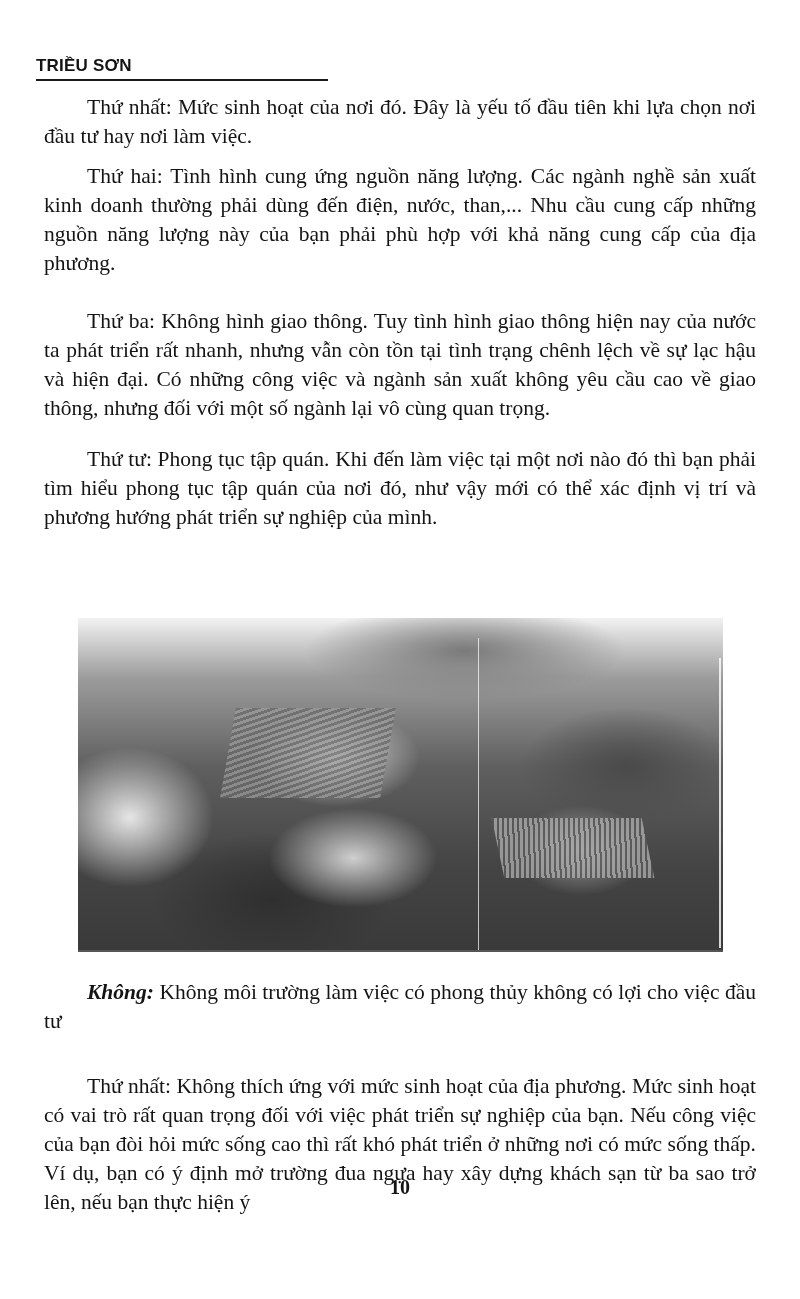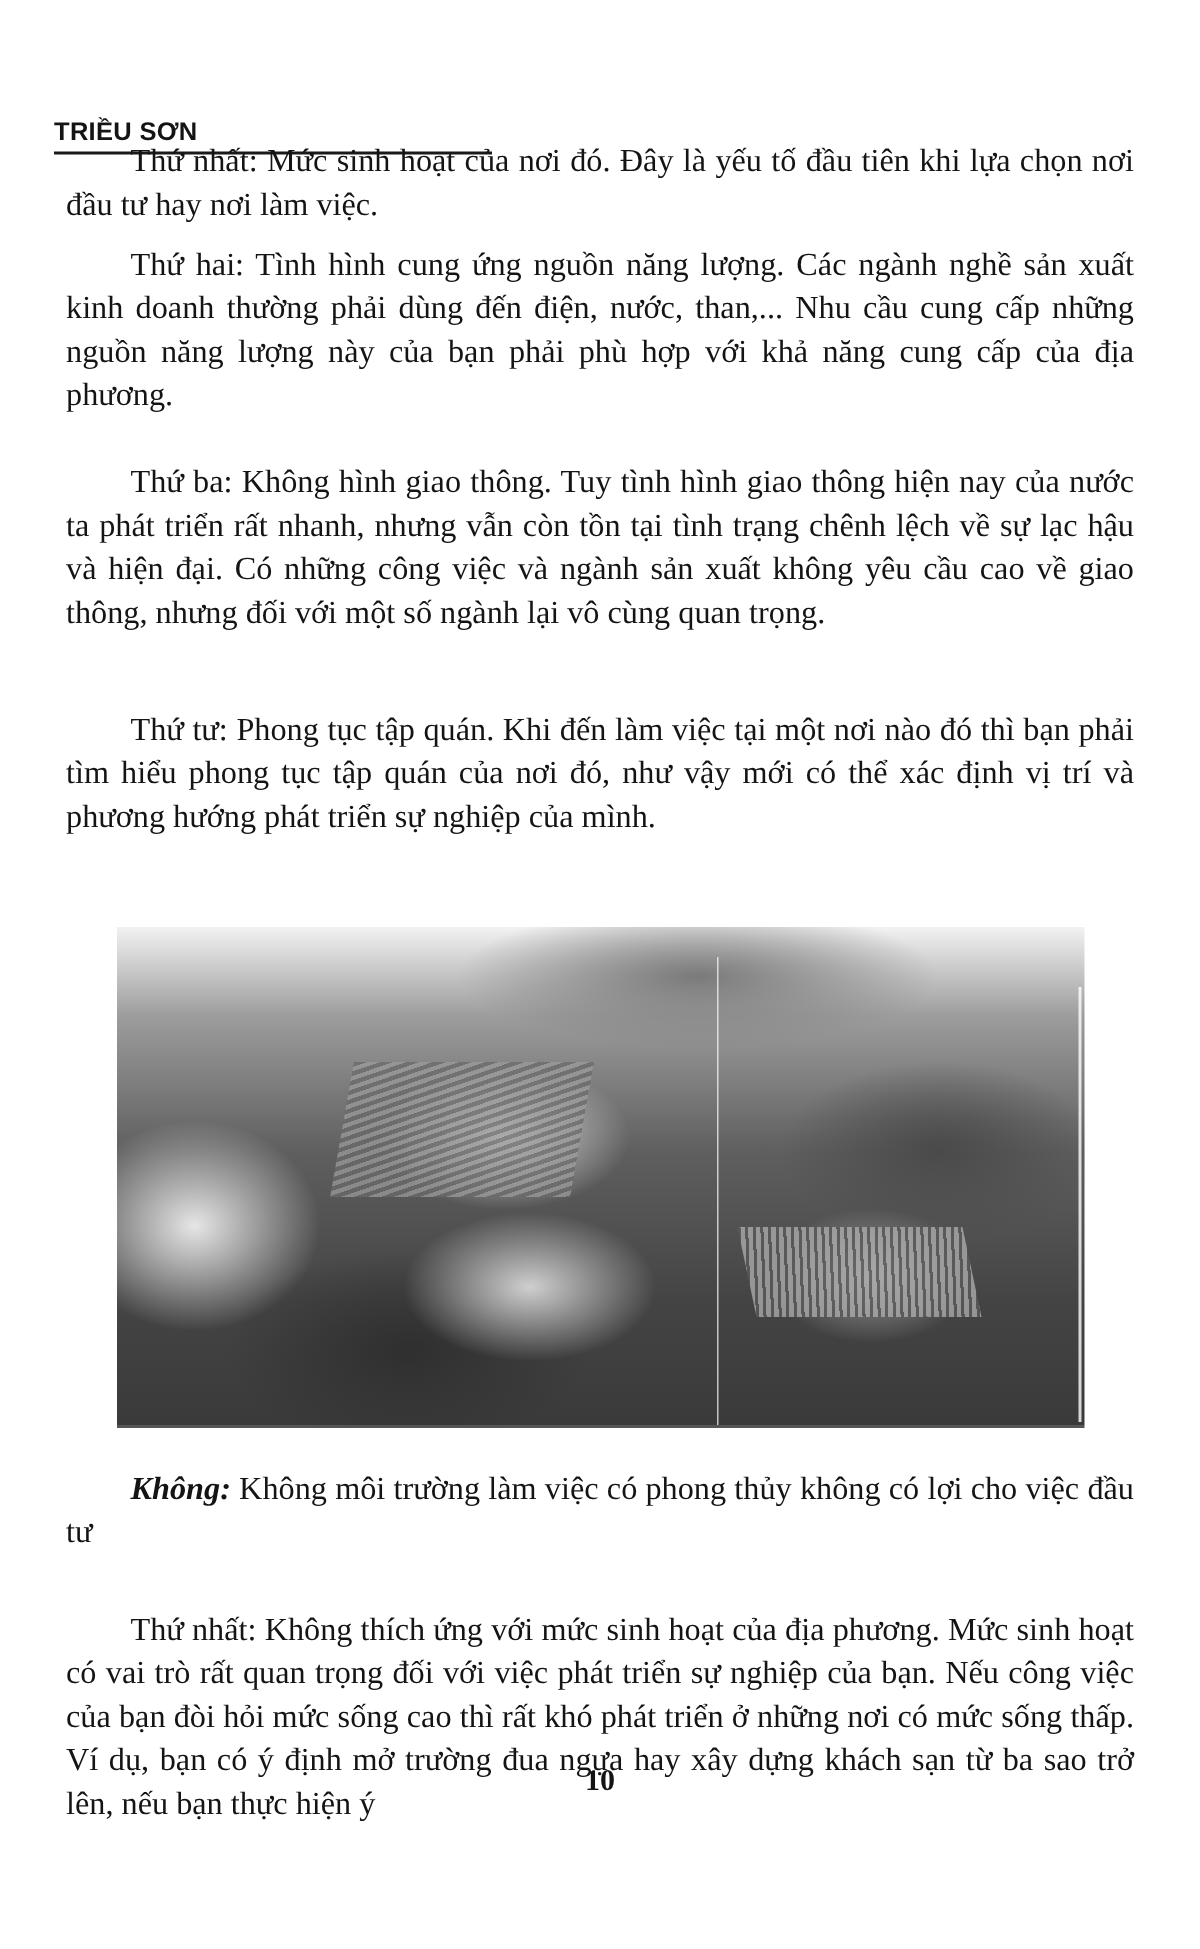--- a/index.html
+++ b/index.html
@@ -7,7 +7,7 @@
   .running-head {
     position: absolute; left: 36px; top: 56px; width: 292px;
     font-family: "Liberation Sans", sans-serif; font-weight: bold; font-size: 17px;
-    letter-spacing: 0.2px; padding-bottom: 3px; border-bottom: 2px solid #1a1a1a; margin-top: 22px;
+    letter-spacing: 0.2px; padding-bottom: 3px; border-bottom: 2px solid #1a1a1a;
   }
   .text-block {
     position: absolute; left: 32px; width: 736px;

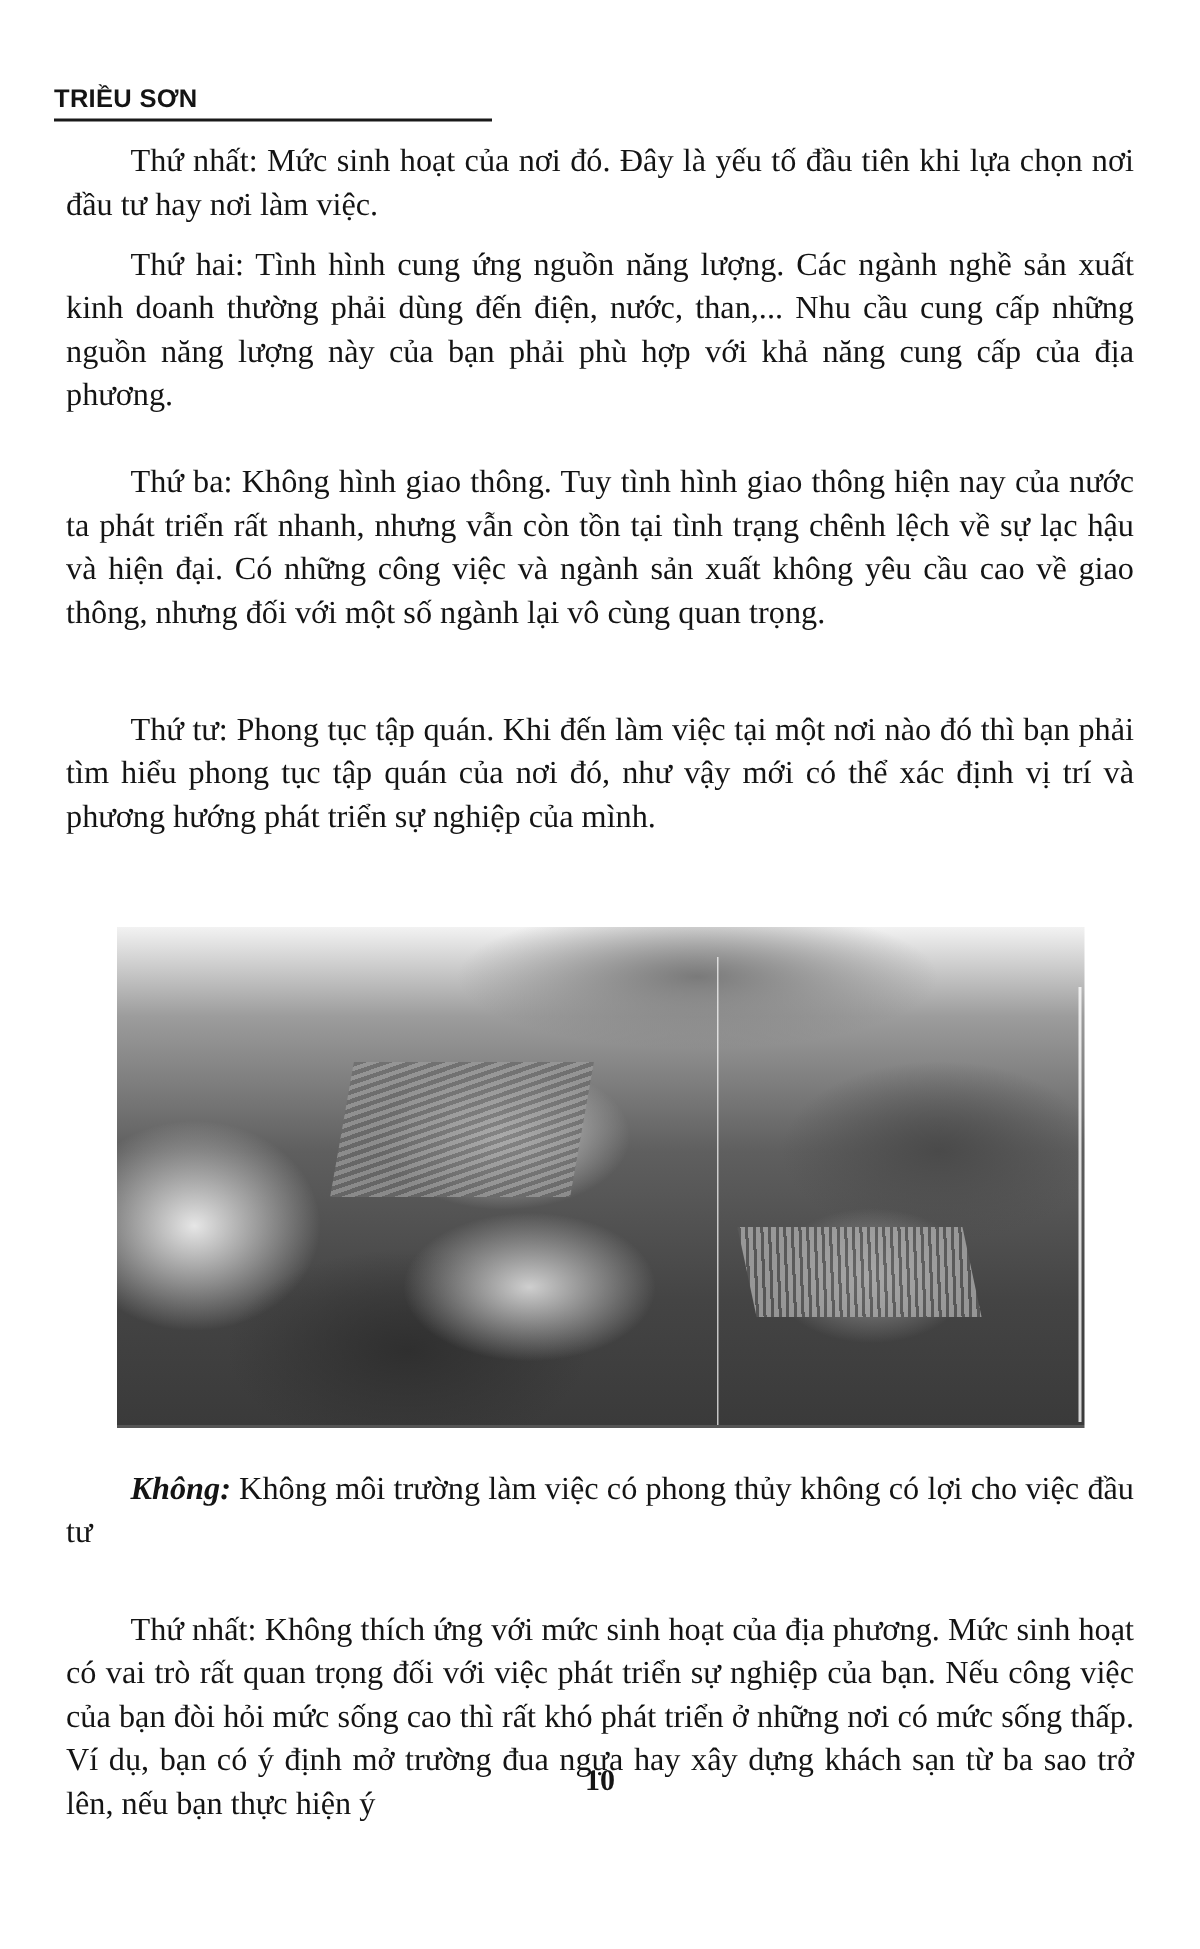--- a/index.html
+++ b/index.html
@@ -18,7 +18,7 @@
   .blk1 { top: 81px; }
   .blk2 { top: 150px; }
   .blk3 { top: 295px; }
-  .blk4 { top: 460px; }
+  .blk4 { top: 433px; }
   .blk5 { top: 966px; }
   .blk6 { top: 1060px; }
   .lead-bold { font-weight: bold; font-style: italic; }

